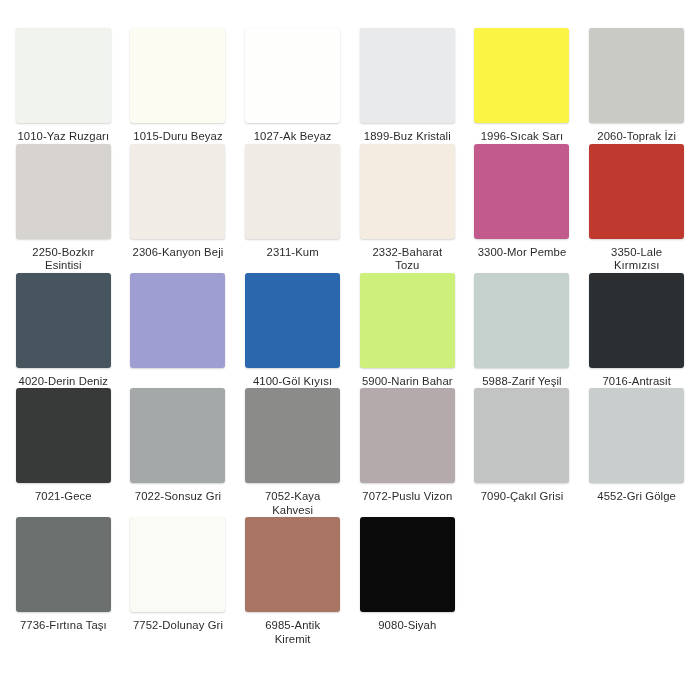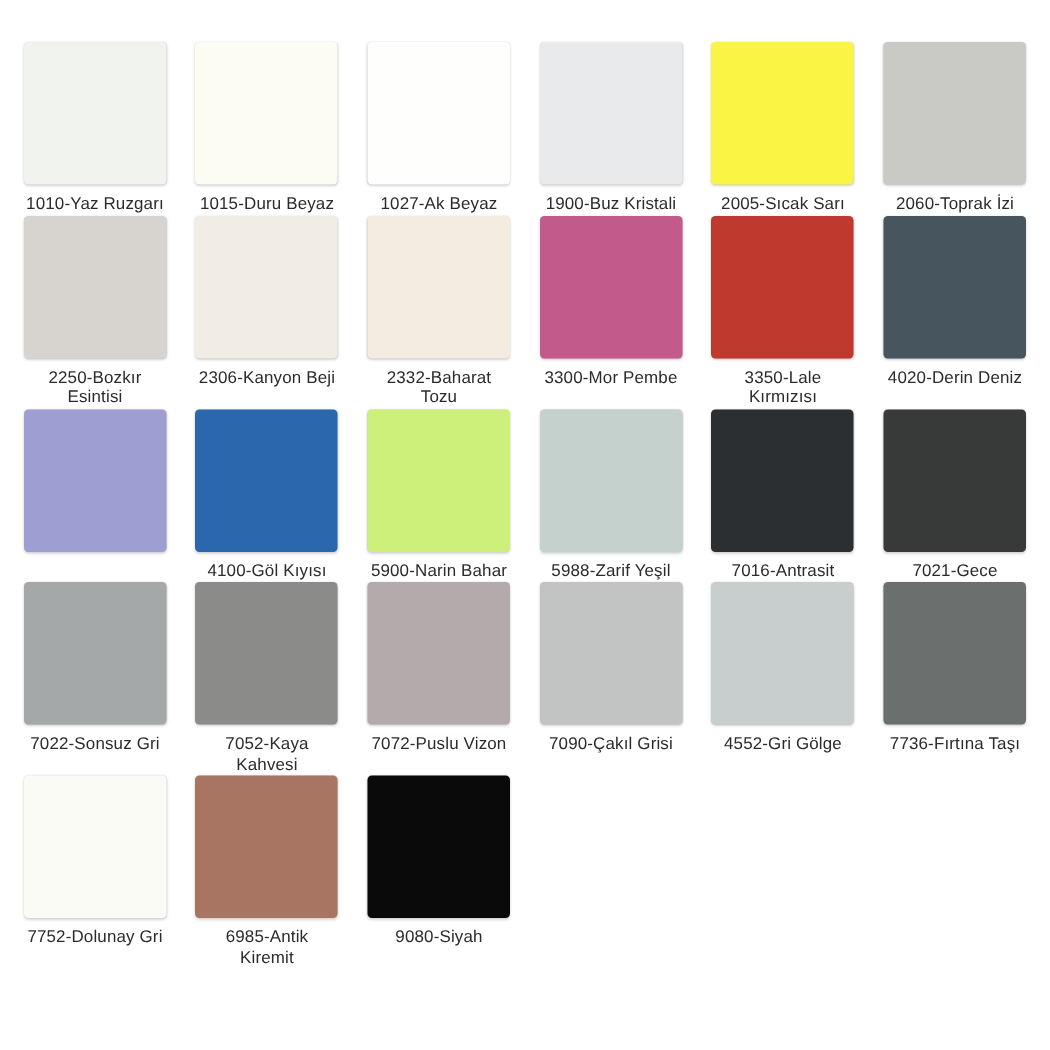--- a/index.html
+++ b/index.html
@@ -71,7 +71,7 @@
     </div>
     <div class="swatch-cell">
       <div class="swatch-chip" style="background-color: rgb(232, 234, 235);"></div>
-      <div class="swatch-label">1900-Buz Kristali</div>
+      <div class="swatch-label">1899-Buz Kristali</div>
     </div>
     <div class="swatch-cell">
       <div class="swatch-chip" style="background-color: rgb(250, 244, 69);"></div>

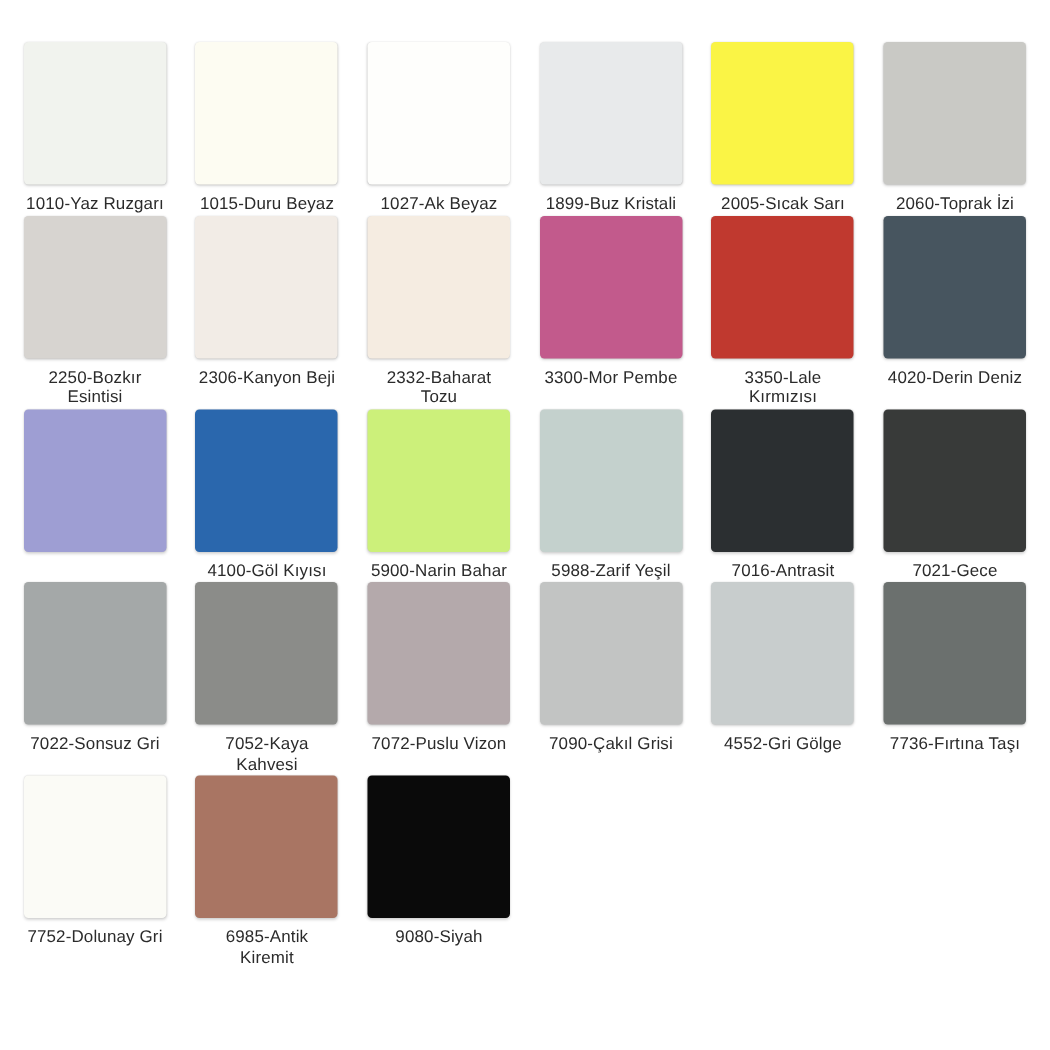--- a/index.html
+++ b/index.html
@@ -75,7 +75,7 @@
     </div>
     <div class="swatch-cell">
       <div class="swatch-chip" style="background-color: rgb(250, 244, 69);"></div>
-      <div class="swatch-label">2005-Sıcak Sarı</div>
+      <div class="swatch-label">1996-Sıcak Sarı</div>
     </div>
     <div class="swatch-cell">
       <div class="swatch-chip" style="background-color: rgb(201, 201, 197);"></div>

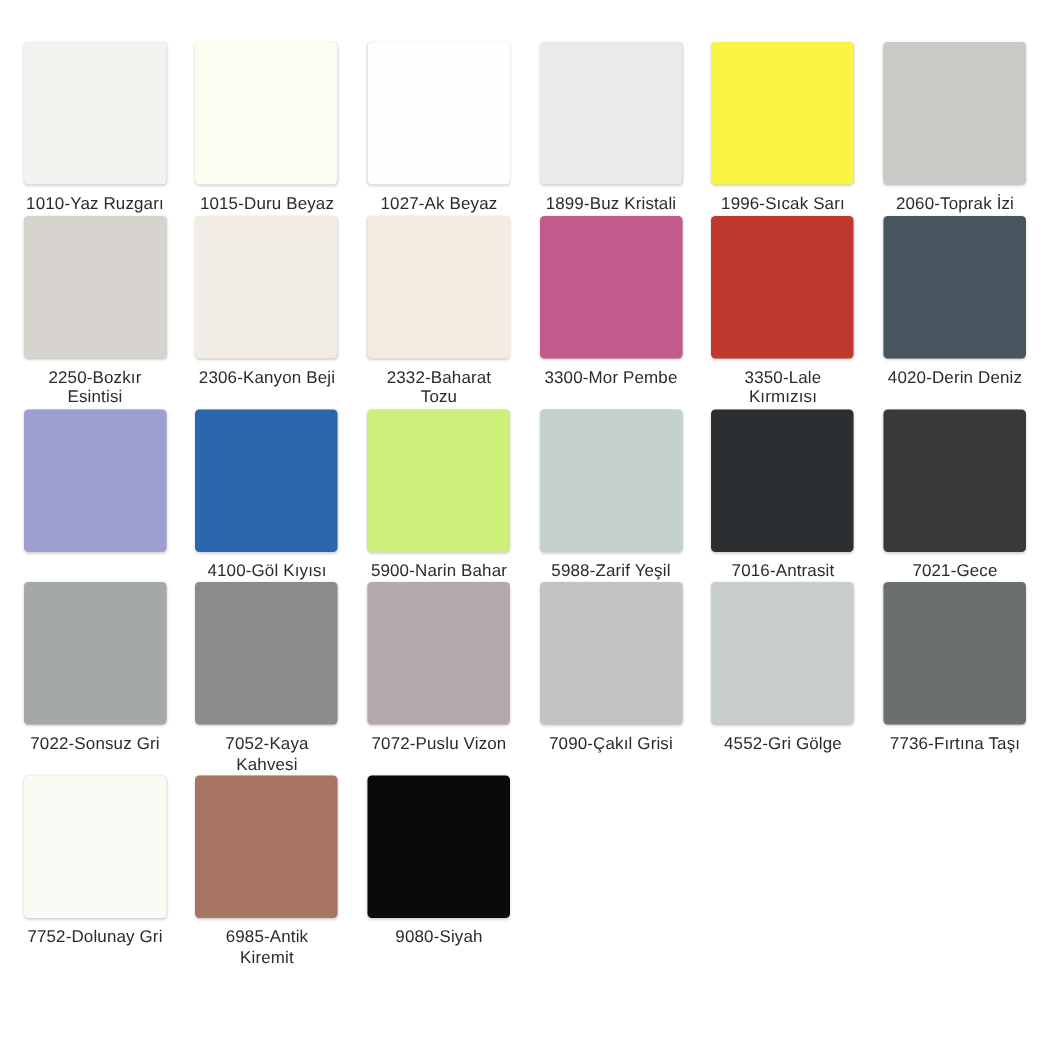--- a/index.html
+++ b/index.html
@@ -91,6 +91,10 @@
       <div class="swatch-label">2306-Kanyon Beji</div>
     </div>
     <div class="swatch-cell">
+      <div class="swatch-chip" style="background-color: rgb(241, 235, 229);"></div>
+      <div class="swatch-label">2311-Kum</div>
+    </div>
+    <div class="swatch-cell">
       <div class="swatch-chip" style="background-color: rgb(245, 236, 225);"></div>
       <div class="swatch-label">2332-Baharat
 Tozu</div>

